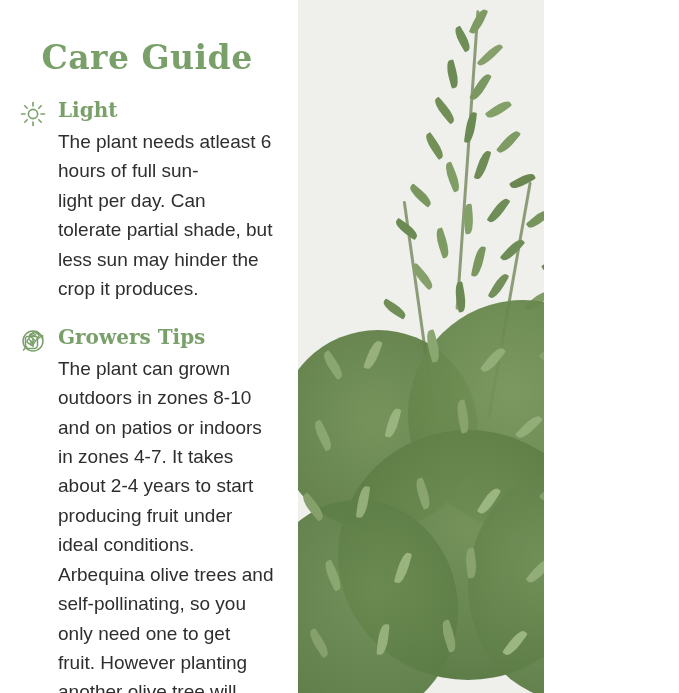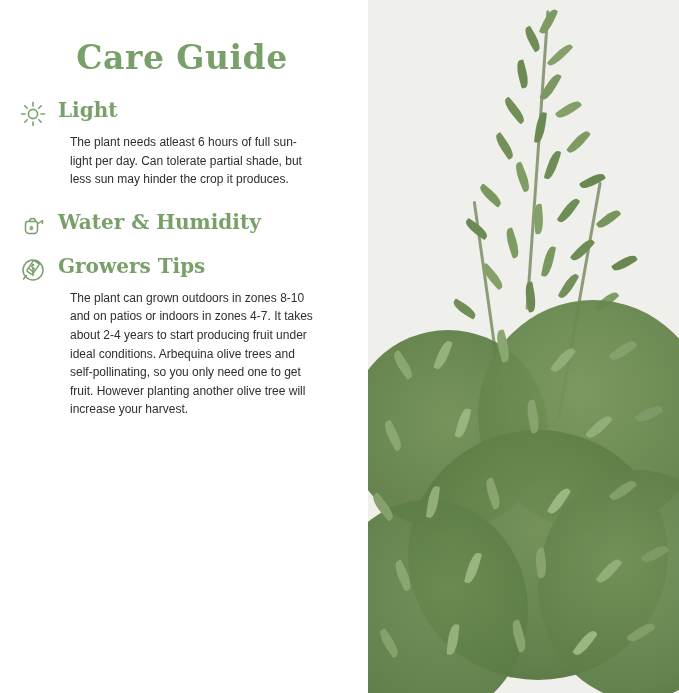--- a/index.html
+++ b/index.html
@@ -15,7 +15,7 @@
   }
   .page {
     position: relative;
-    width: 679px;
+    width: 544px;
     height: 693px;
     display: flex;
     background: #14532d;

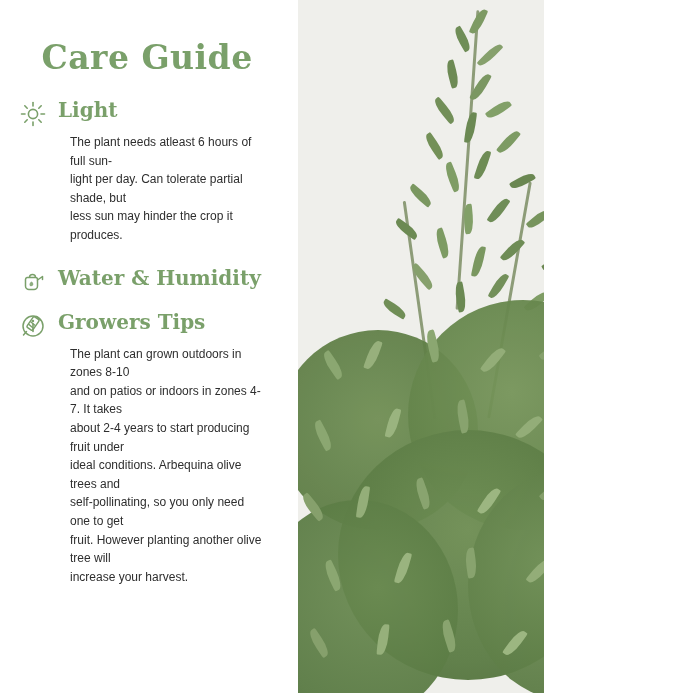--- a/index.html
+++ b/index.html
@@ -54,10 +54,10 @@
   }
   .section-body {
     font-family: "Liberation Sans", sans-serif;
-    font-size: 12px;
+    font-size: 19px;
     line-height: 1.55;
     color: #2e2e2e;
-    margin: 12px;
+    margin: 0;
     white-space: pre-line;
   }
   .sec-icon {

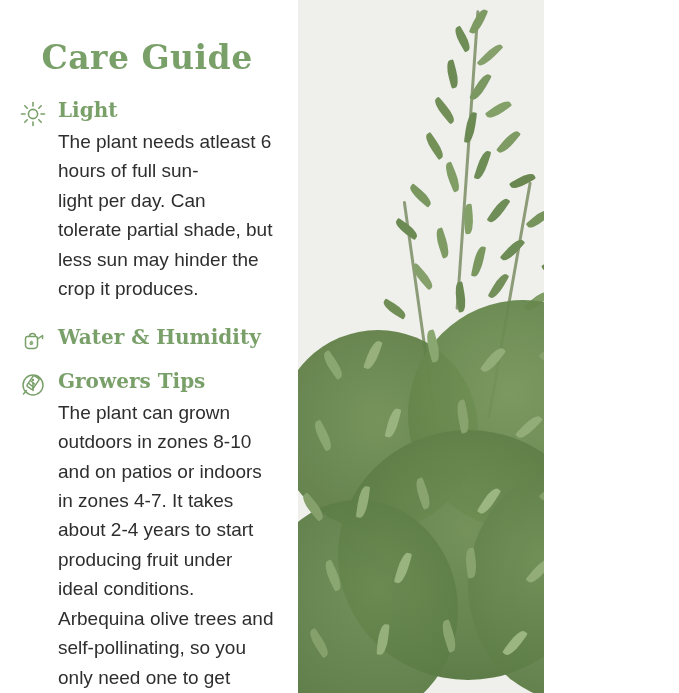--- a/index.html
+++ b/index.html
@@ -142,7 +142,6 @@
           <path d="M13.5 14.5 c2 1.5 2.5 3 1 4.3 c-1.3 1.1 -3.2 0.2 -3 -1.6 c0.1 -1.1 1 -1.9 2 -2.7 z" fill="#7aa06a" opacity="0.85"></path>
         </svg>
       </span>
-      <h2 class="section-head">Water &amp; Humidity</h2>
     </div>
 
     <div class="section">

